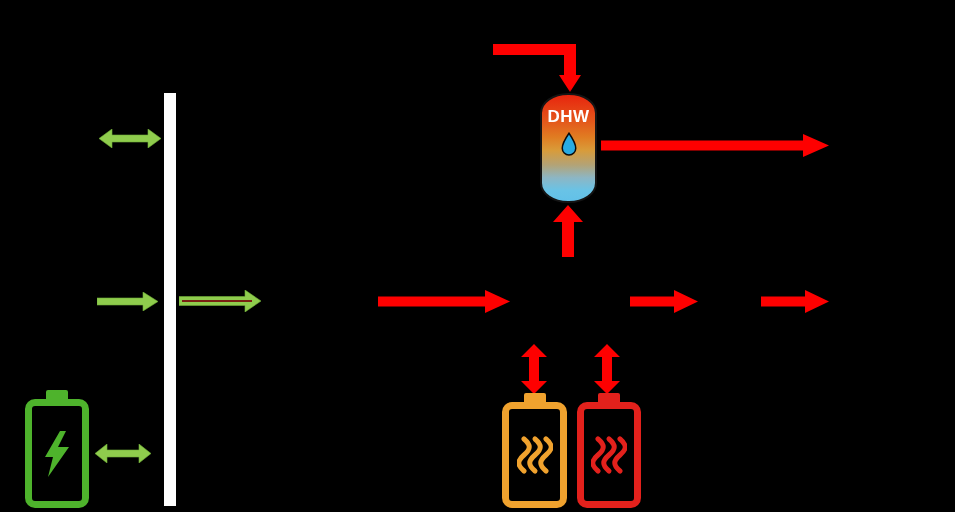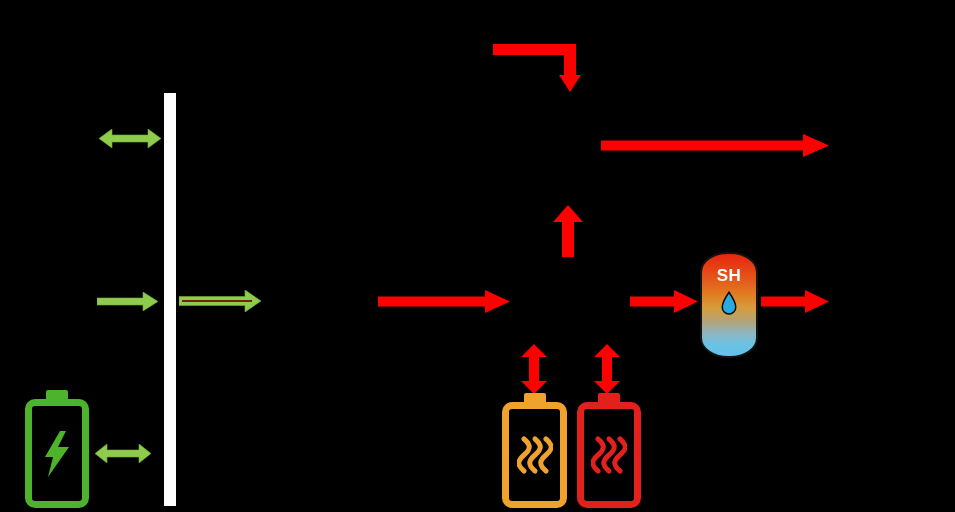--- a/index.html
+++ b/index.html
@@ -105,6 +105,12 @@
     <polygon points="13,0 26,13 18,13 18,37 26,37 13,50 0,37 8,37 8,13 0,13"></polygon>
   </svg>
 
+  <div class="tank" style="left:540px;top:93px;width:57px;height:110px">
+    <span class="tank-label">DHW</span>
+    <svg class="droplet" width="18" height="25" viewBox="0 0 24 32">
+      <path d="M12 1 C12 1 3 14 3 21 a9 9 0 0 0 18 0 C21 14 12 1 12 1 Z"></path>
+    </svg>
+  </div>
 
   <div class="tank" style="left:700px;top:252px;width:58px;height:106px">
     <span class="tank-label">SH</span>

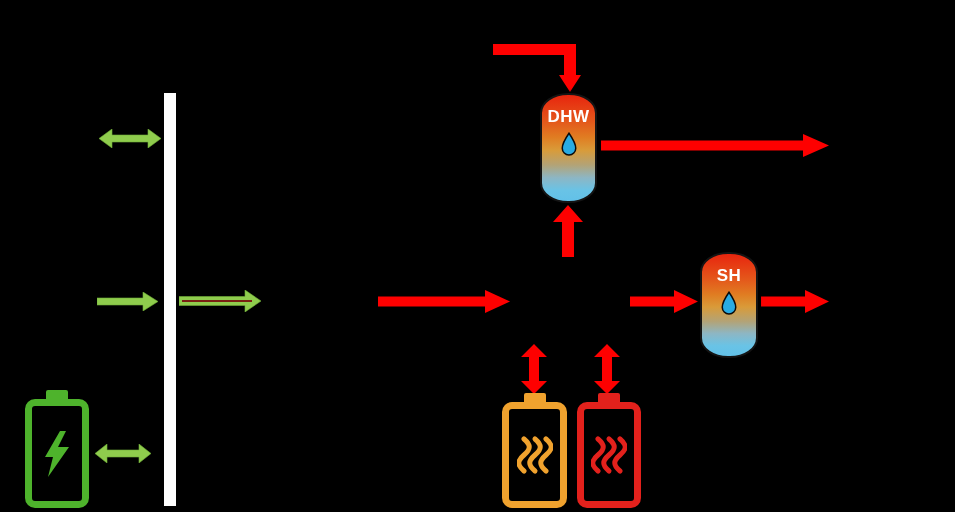--- a/index.html
+++ b/index.html
@@ -112,12 +112,6 @@
     </svg>
   </div>
 
-  <div class="tank" style="left:700px;top:252px;width:58px;height:106px">
-    <span class="tank-label">SH</span>
-    <svg class="droplet" width="18" height="25" viewBox="0 0 24 32">
-      <path d="M12 1 C12 1 3 14 3 21 a9 9 0 0 0 18 0 C21 14 12 1 12 1 Z"></path>
-    </svg>
-  </div>
 
   <div class="battery" style="left:25px;top:399px;width:64px;height:109px;color:var(--battery-green,#4EB32C)">
     <div class="terminal"></div>

